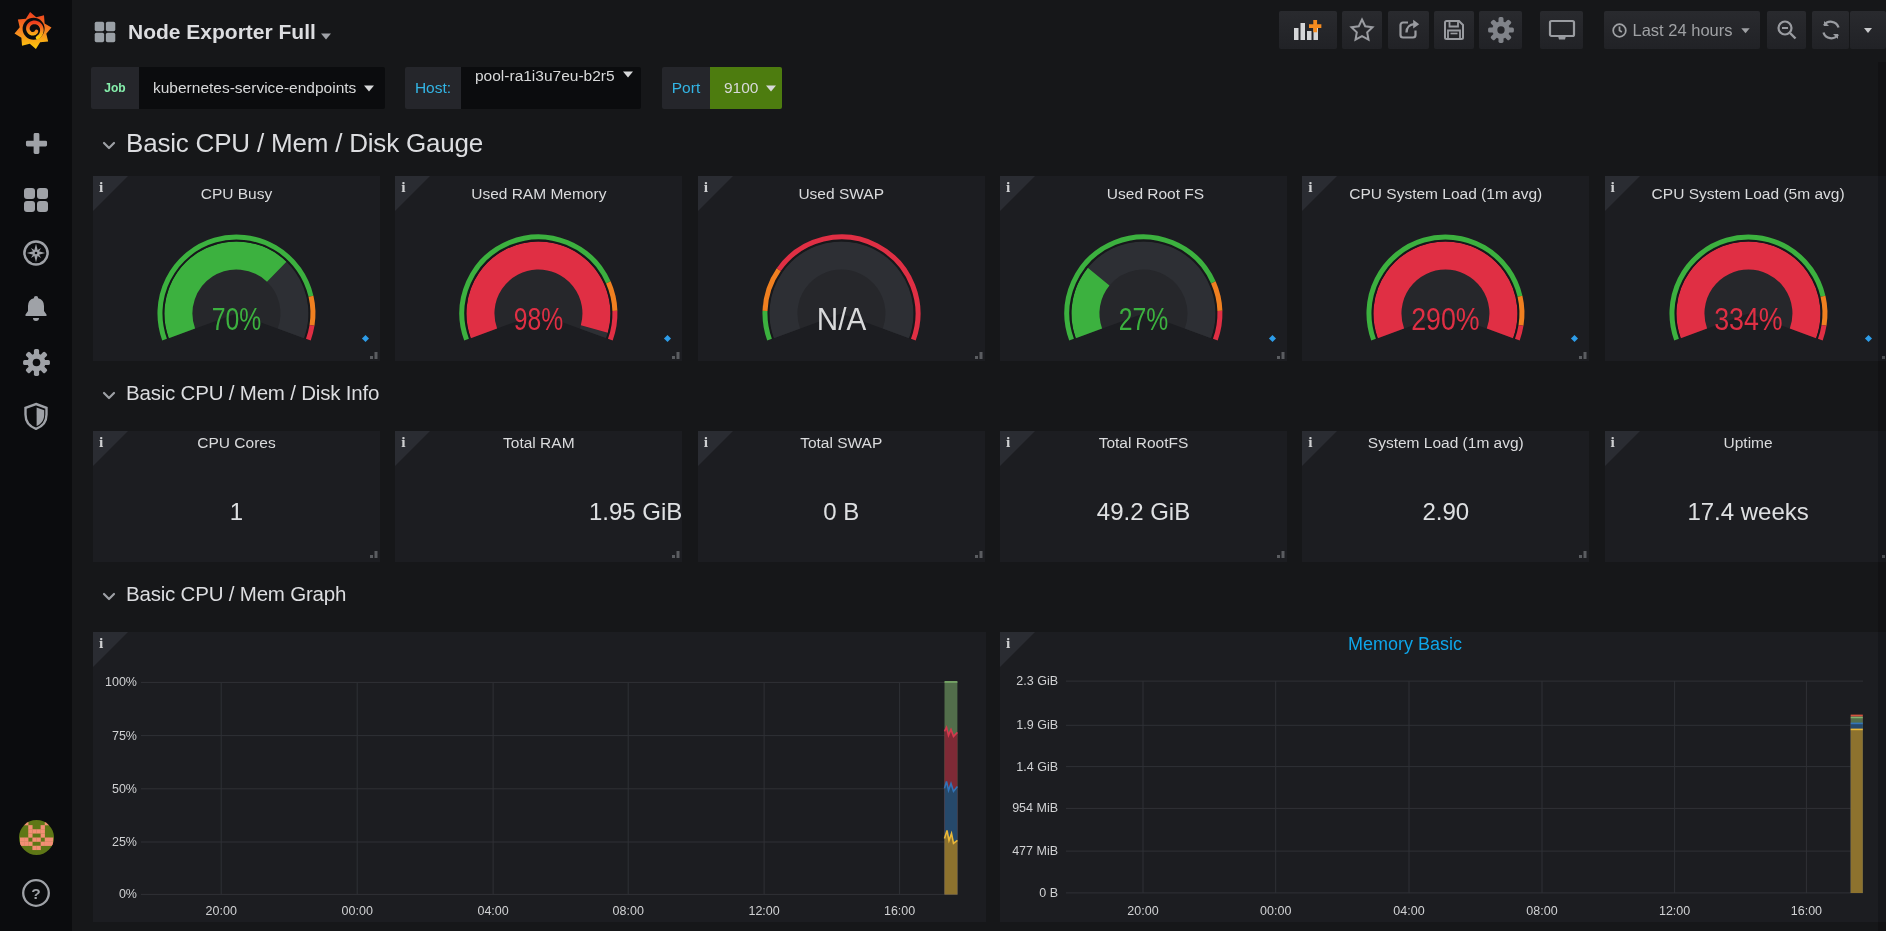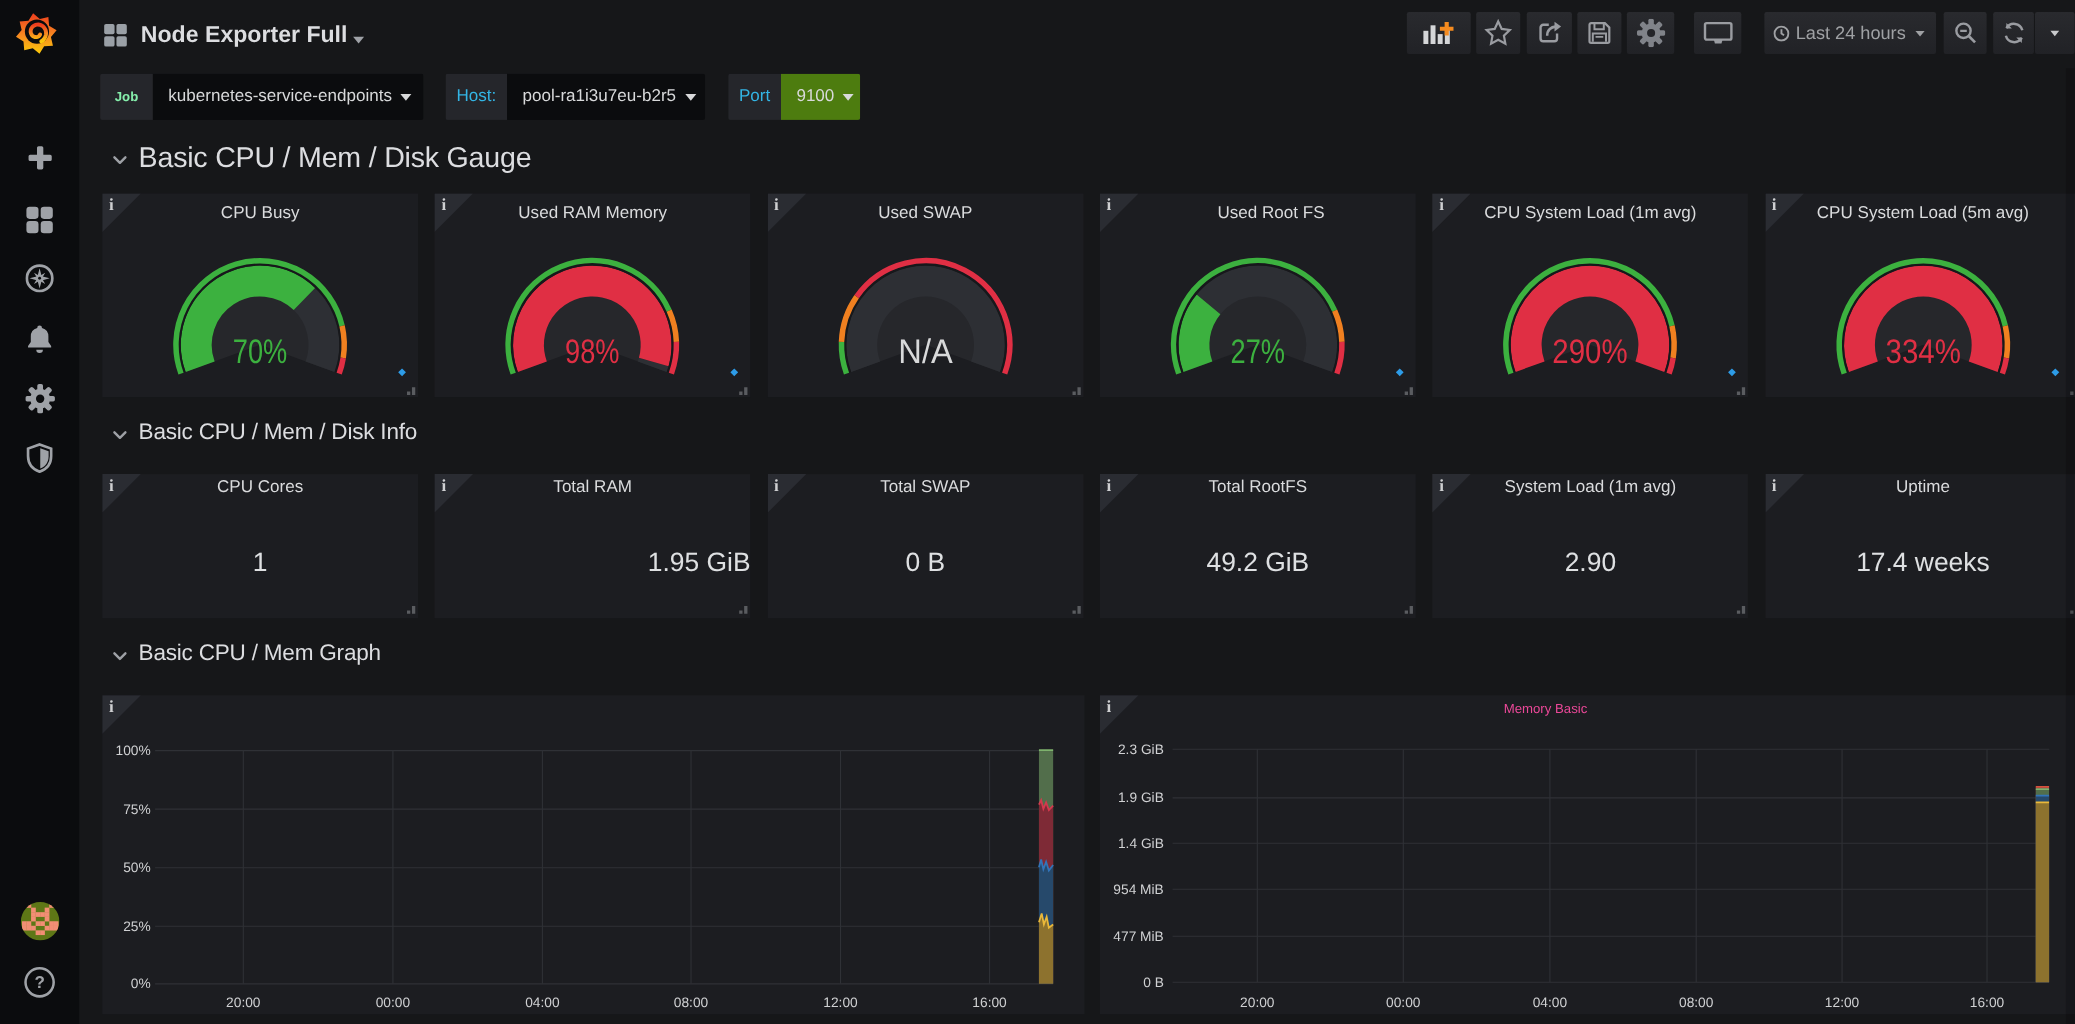--- a/index.html
+++ b/index.html
@@ -351,7 +351,7 @@
   </div>
 <div style="position:absolute;left:405px;top:67px;height:42px;display:flex;border-radius:2px;overflow:hidden;white-space:nowrap">
     <div style="background:#25262b;color:#33b5e5;font-size:15.5px;font-weight:500;display:flex;align-items:center;justify-content:center;width:56px;flex:none">Host:</div>
-    <div style="background:#0b0c0e;color:#d8d9da;font-size:15.5px;display:flex;align-items:center;width:180px;flex:none;padding-left:14px">pool-ra1i3u7eu-b2r5<svg width="14" height="14" viewBox="0 0 14 14" style="margin-left:6px;flex:none">
+    <div style="background:#0b0c0e;color:#d8d9da;font-size:15.5px;display:flex;align-items:flex-start;width:180px;flex:none;padding-left:14px">pool-ra1i3u7eu-b2r5<svg width="14" height="14" viewBox="0 0 14 14" style="margin-left:6px;flex:none">
         <path d="M2,4.5 L7,10.5 L12,4.5 Z" fill="#d8d9da"></path>
       </svg></div>
   </div>

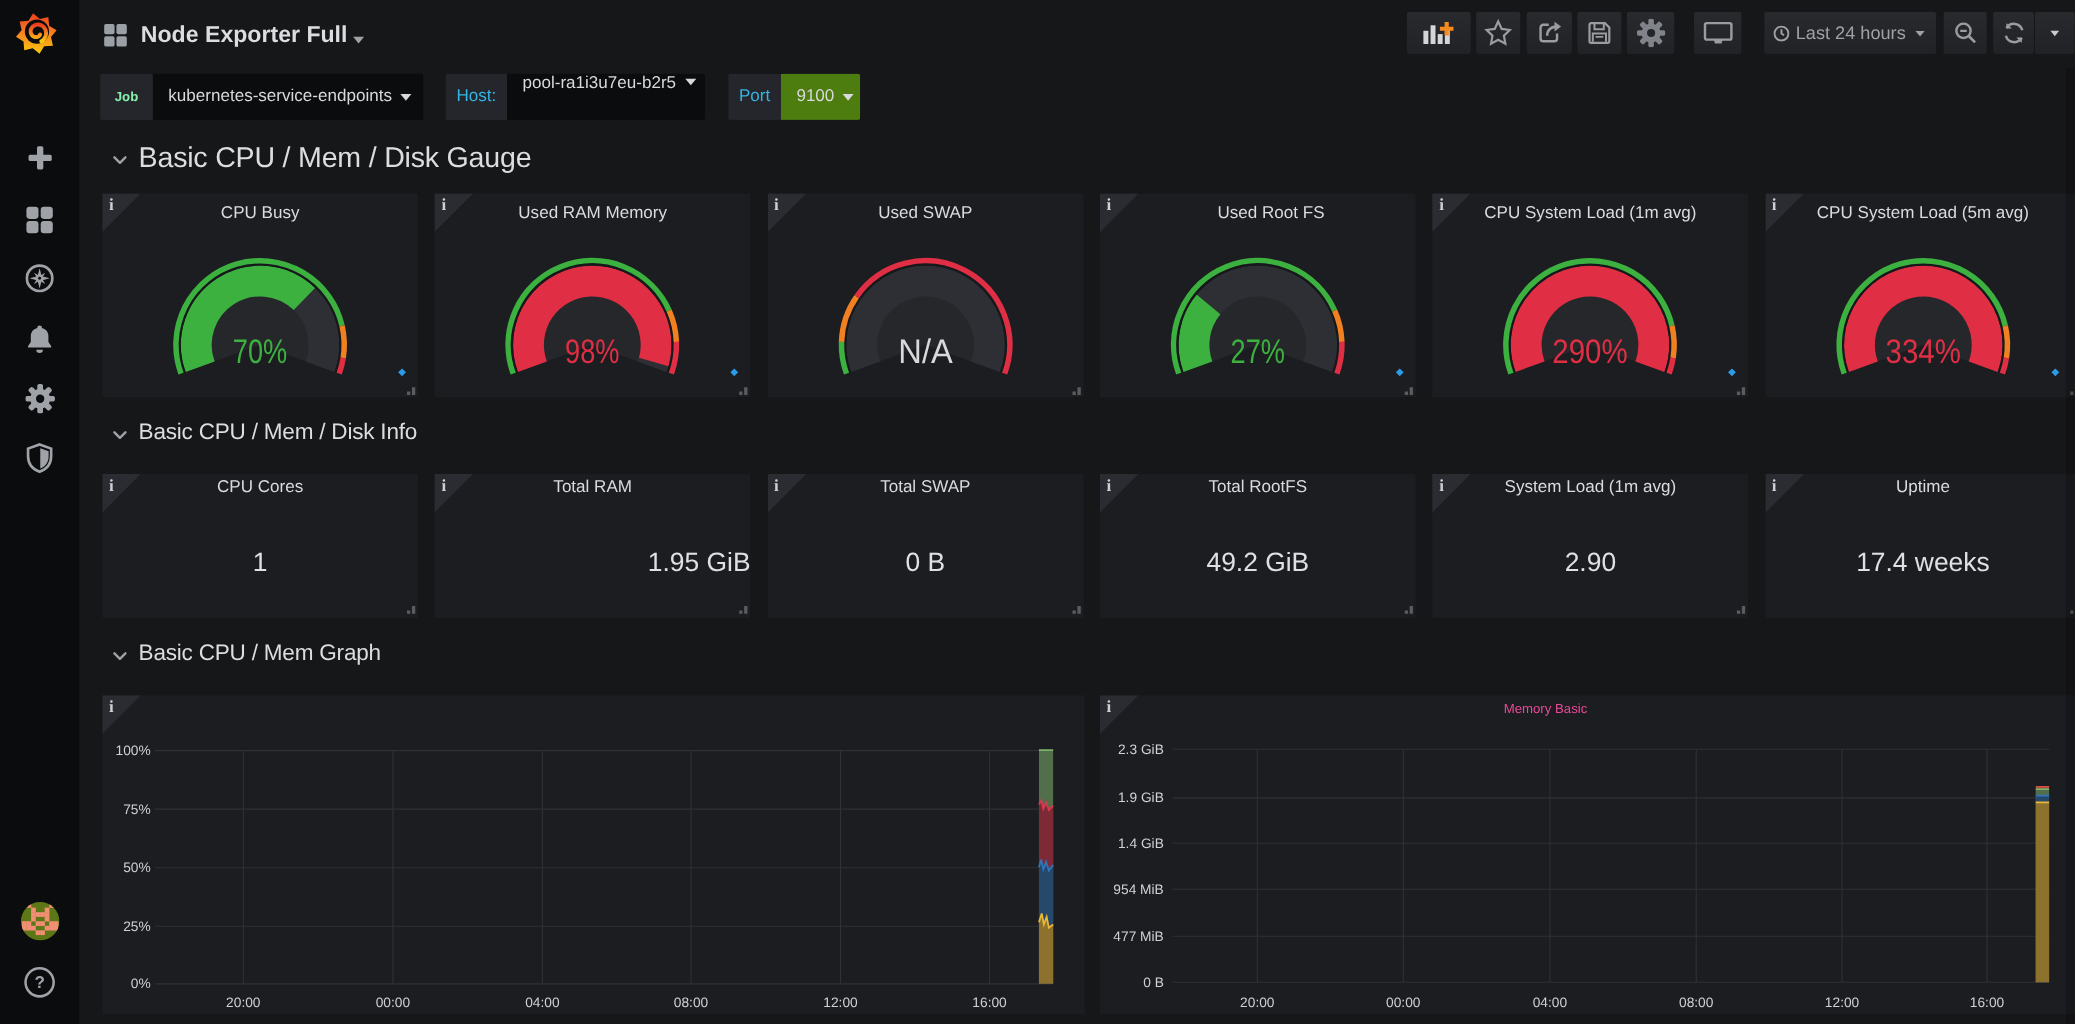--- a/index.html
+++ b/index.html
@@ -218,7 +218,7 @@
     <div style="position:absolute;left:6px;top:2px;color:#cfd0d2;font-family:'Liberation Serif',serif;font-weight:bold;font-size:15.5px">i</div>
   </div>
 <div style="position:absolute;left:1000.0px;top:631.6px;width:886.0px;height:290.0px;background:#1c1d21;overflow:hidden">
-    <div style="position:absolute;left:0;top:1.4px;width:810px;height:22px;line-height:22px;text-align:center;font-size:12px;font-weight:500;color:#ec4899">Memory Basic</div>
+    <div style="position:absolute;left:0;top:1.4px;width:810px;height:22px;line-height:22px;text-align:center;font-size:18px;font-weight:500;color:#0ea5e9">Memory Basic</div>
     <svg width="886" height="290" style="position:absolute;left:0;top:0">
       <line x1="66" y1="49.1" x2="863" y2="49.1" stroke="#2f3136" stroke-width="1"></line>
       <line x1="66" y1="93.3" x2="863" y2="93.3" stroke="#2f3136" stroke-width="1"></line>

